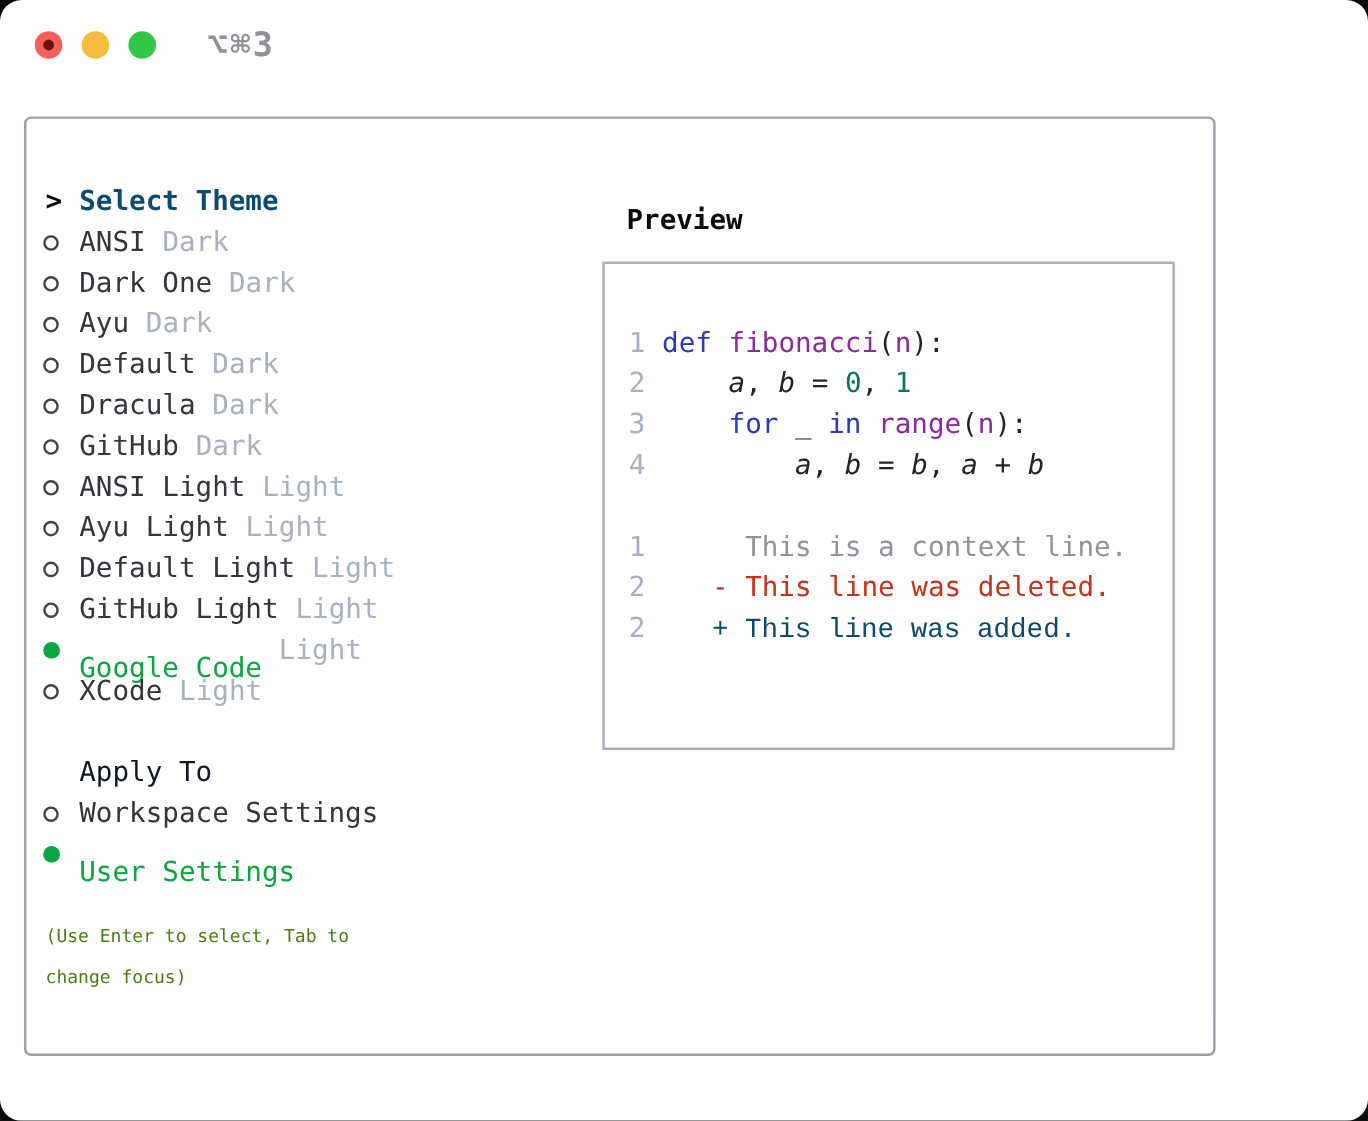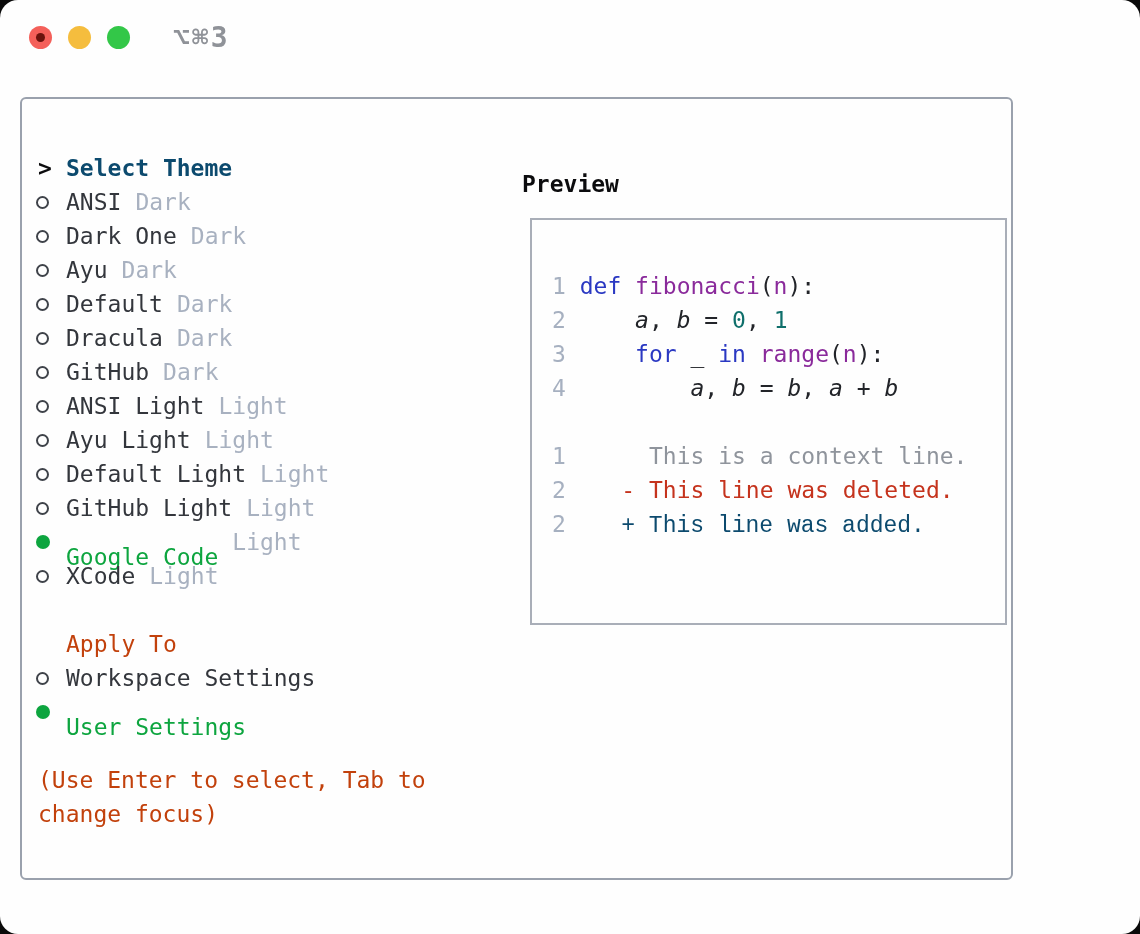--- a/index.html
+++ b/index.html
@@ -45,7 +45,7 @@
   .right-col { position:absolute; left:480px; top:68px; }
   .preview-title { padding-left:20px; font-size:23px; line-height:34px;
     font-weight:700; color:#0c0c0e; }
-  .preview-box { margin-top:17px; margin-left:28px; width:477px; height:407px;
+  .preview-box { margin-top:17px; width:477px; height:407px;
     border:2px solid #a9aeb8; background:#fefefe;
     padding:49px 0 0 20px; overflow:hidden; }
   .pline { height:34px; font-size:23px; line-height:34px; white-space:pre; }

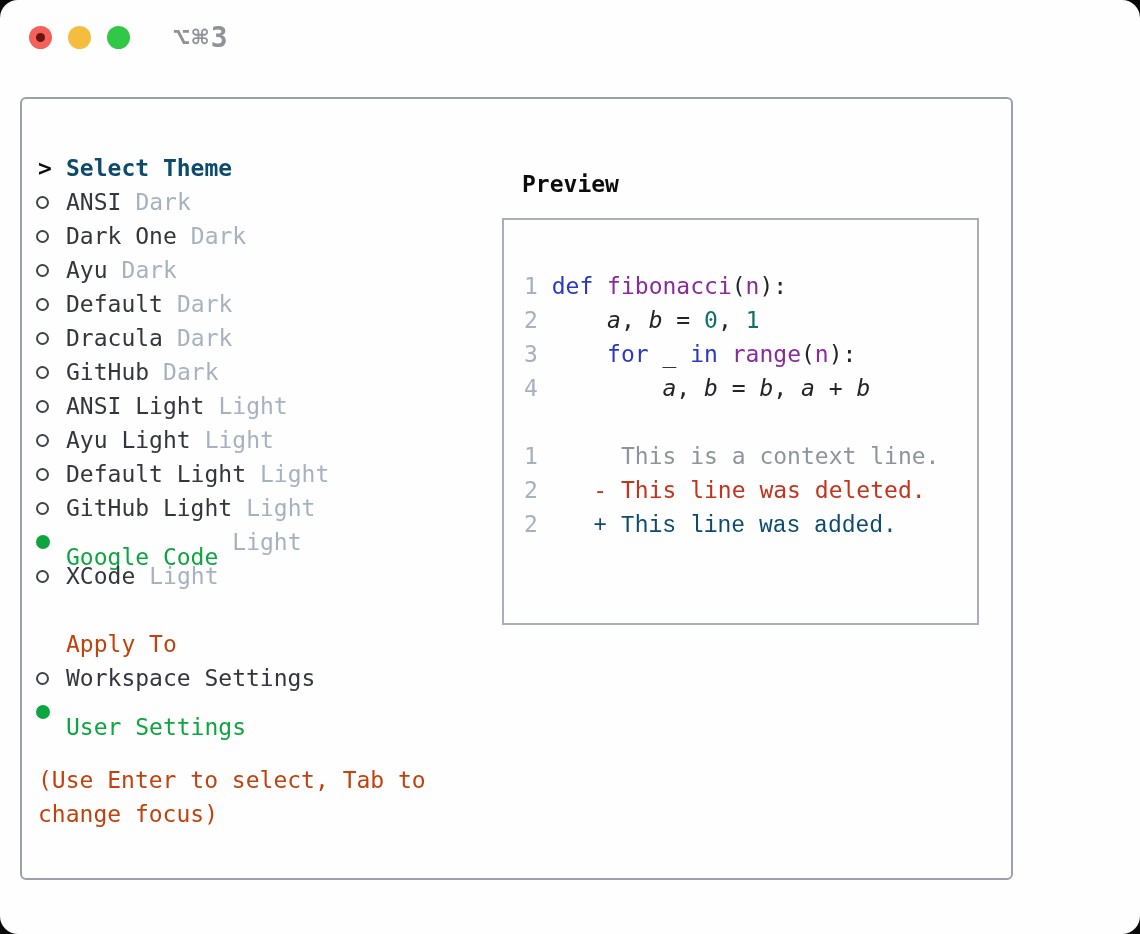--- a/index.html
+++ b/index.html
@@ -34,7 +34,7 @@
   .circle.sel { width:14px; height:14px; border:none; background:#0da53f; }
   .caret { width:32px; padding-left:4px; font-weight:700; color:#0c0c0e; }
   .hdr { font-weight:700; color:#0c4a6e; }
-  .hdr2 { color:#c2410c; }
+  .hdr2 { color:#0f172a; }
   .item-name { color:#33363c; }
   .item-name.green { color:#0da53f;margin-top:30px; }
   .variant { color:#a8b1c0; margin-left:14px; }

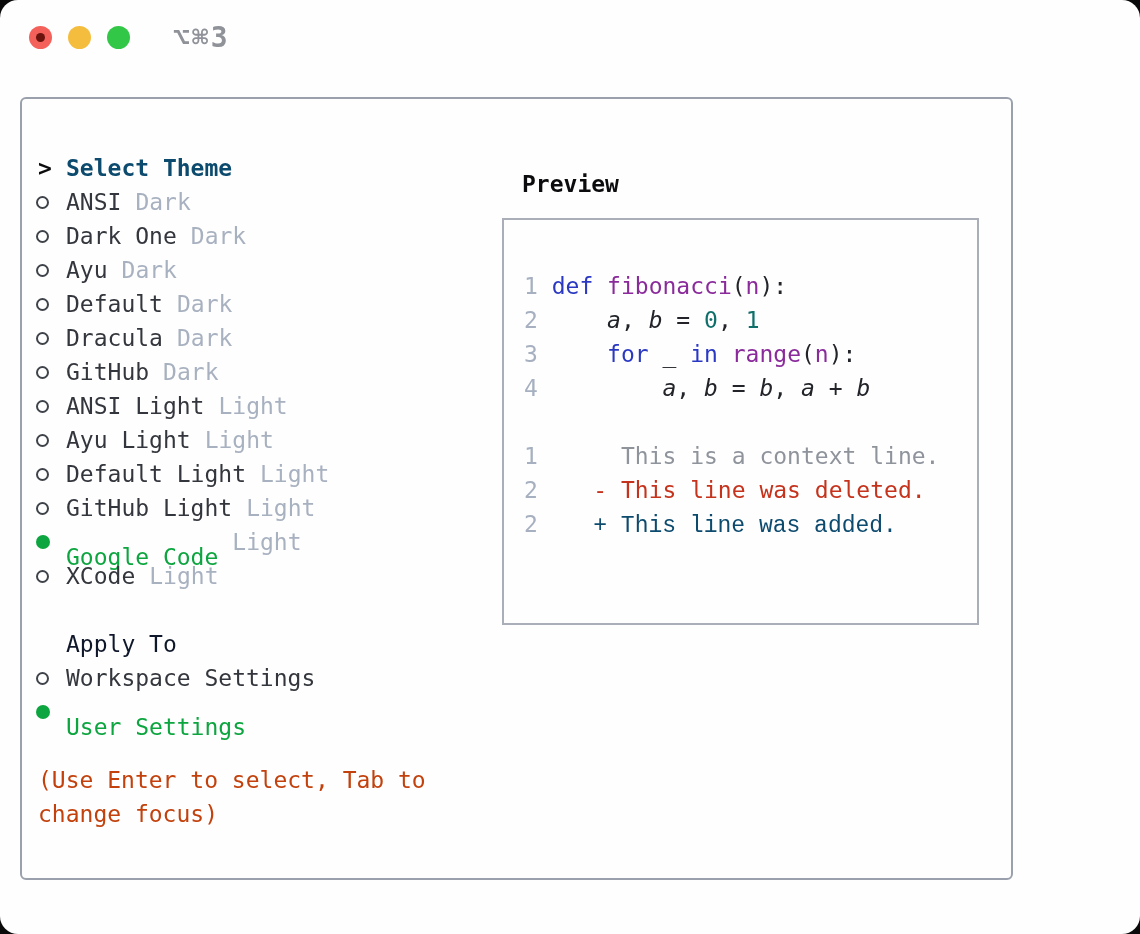--- a/index.html
+++ b/index.html
@@ -38,7 +38,7 @@
   .item-name { color:#33363c; }
   .item-name.green { color:#0da53f;margin-top:30px; }
   .variant { color:#a8b1c0; margin-left:14px; }
-  .hint { margin-left:4px; color:#c2410c; font-size:23px; line-height:34px;
+  .hint { margin-left:4px; color:#4d7c0f; font-size:15px; line-height:34px;
     white-space:pre; }
 
   

